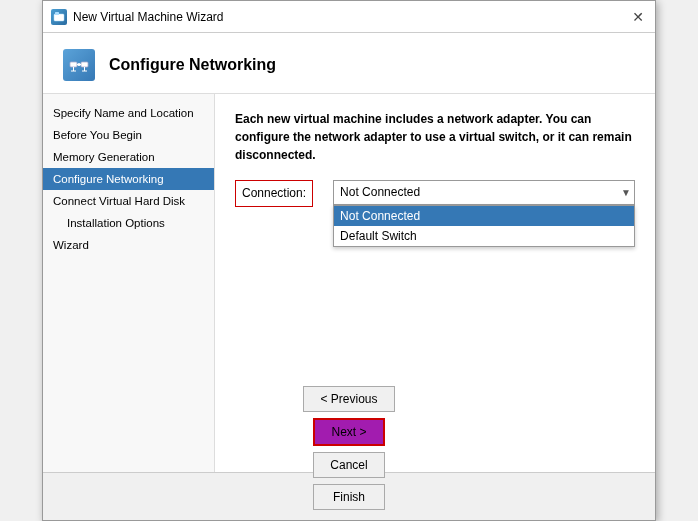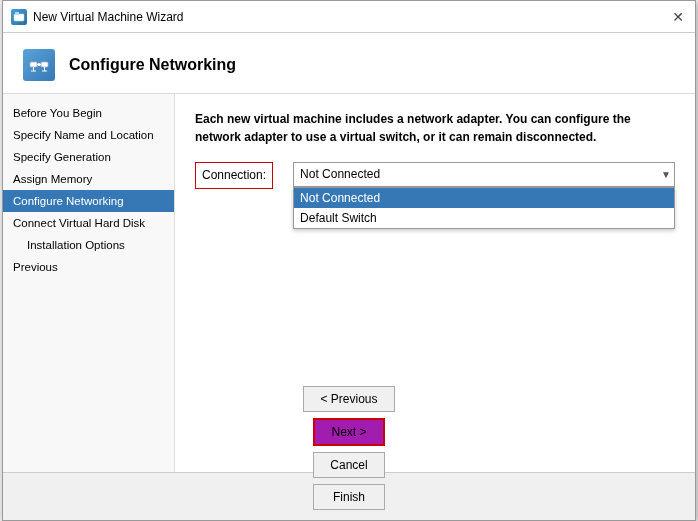--- a/index.html
+++ b/index.html
@@ -15,7 +15,7 @@
       overflow: hidden;
     }
     .window {
-      width: 694px;
+      width: 614px;
       height: 521px;
       background: #ffffff;
       border: 1px solid #999;

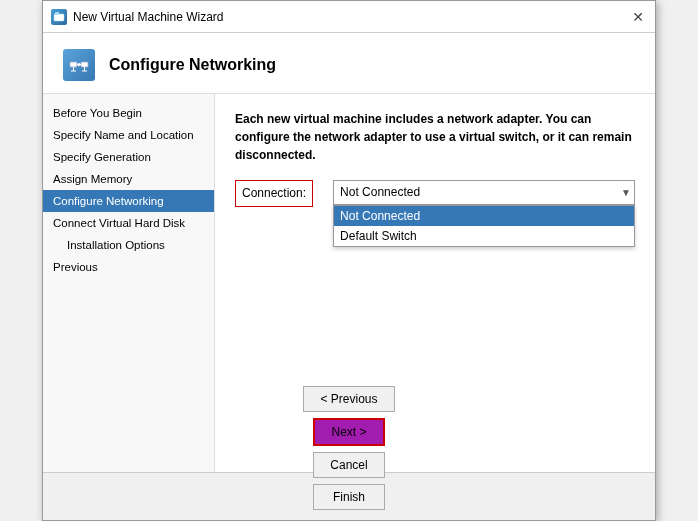--- a/index.html
+++ b/index.html
@@ -246,8 +246,8 @@
 
     <div class="sidebar">
 
+      <div class="sidebar-item">Specify Name and Location</div>
       <div class="sidebar-item">Before You Begin</div>
-      <div class="sidebar-item">Specify Name and Location</div>
       <div class="sidebar-item">Specify Generation</div>
       <div class="sidebar-item">Assign Memory</div>
       <div class="sidebar-item active">Configure Networking</div>

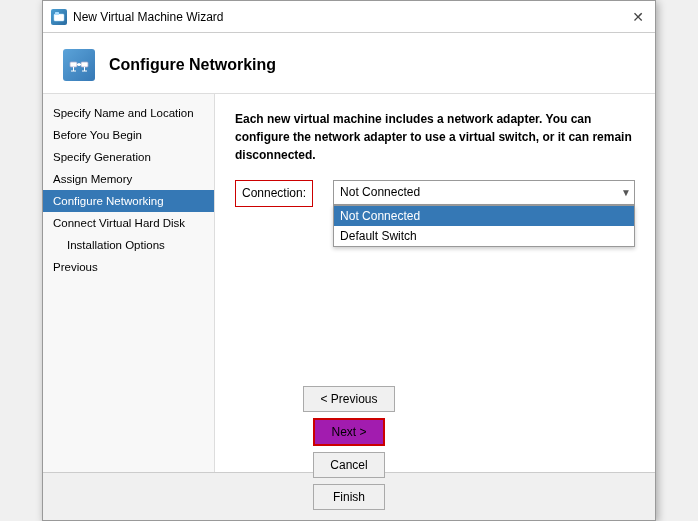--- a/index.html
+++ b/index.html
@@ -248,7 +248,7 @@
 
       <div class="sidebar-item">Specify Name and Location</div>
       <div class="sidebar-item">Before You Begin</div>
-      <div class="sidebar-item">Specify Generation</div>
+      <div class="sidebar-item">Memory Generation</div>
       <div class="sidebar-item">Assign Memory</div>
       <div class="sidebar-item active">Configure Networking</div>
       <div class="sidebar-item">Connect Virtual Hard Disk</div>

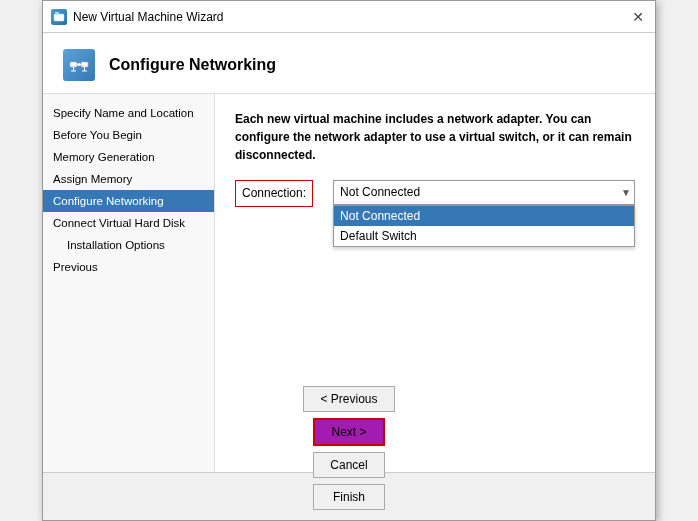--- a/index.html
+++ b/index.html
@@ -249,7 +249,6 @@
       <div class="sidebar-item">Specify Name and Location</div>
       <div class="sidebar-item">Before You Begin</div>
       <div class="sidebar-item">Memory Generation</div>
-      <div class="sidebar-item">Assign Memory</div>
       <div class="sidebar-item active">Configure Networking</div>
       <div class="sidebar-item">Connect Virtual Hard Disk</div>
       <div class="sidebar-item sub">Installation Options</div>

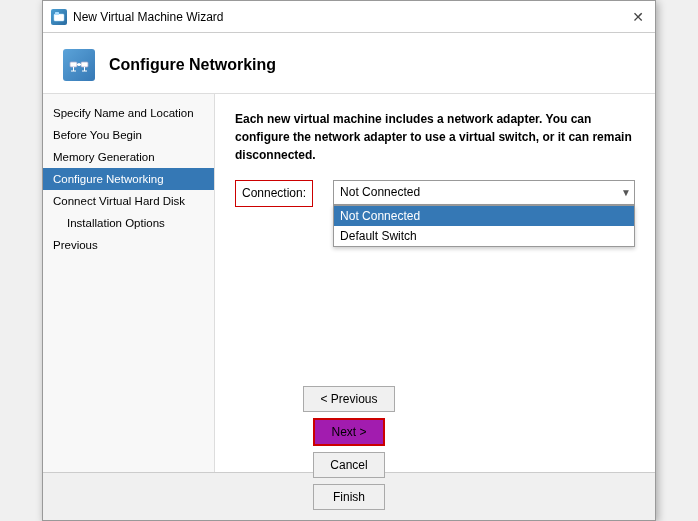--- a/index.html
+++ b/index.html
@@ -252,7 +252,7 @@
       <div class="sidebar-item active">Configure Networking</div>
       <div class="sidebar-item">Connect Virtual Hard Disk</div>
       <div class="sidebar-item sub">Installation Options</div>
-      <div class="sidebar-item">Previous</div>
+      <div class="sidebar-item">Wizard</div>
     </div>
 
     <div class="main-content">

